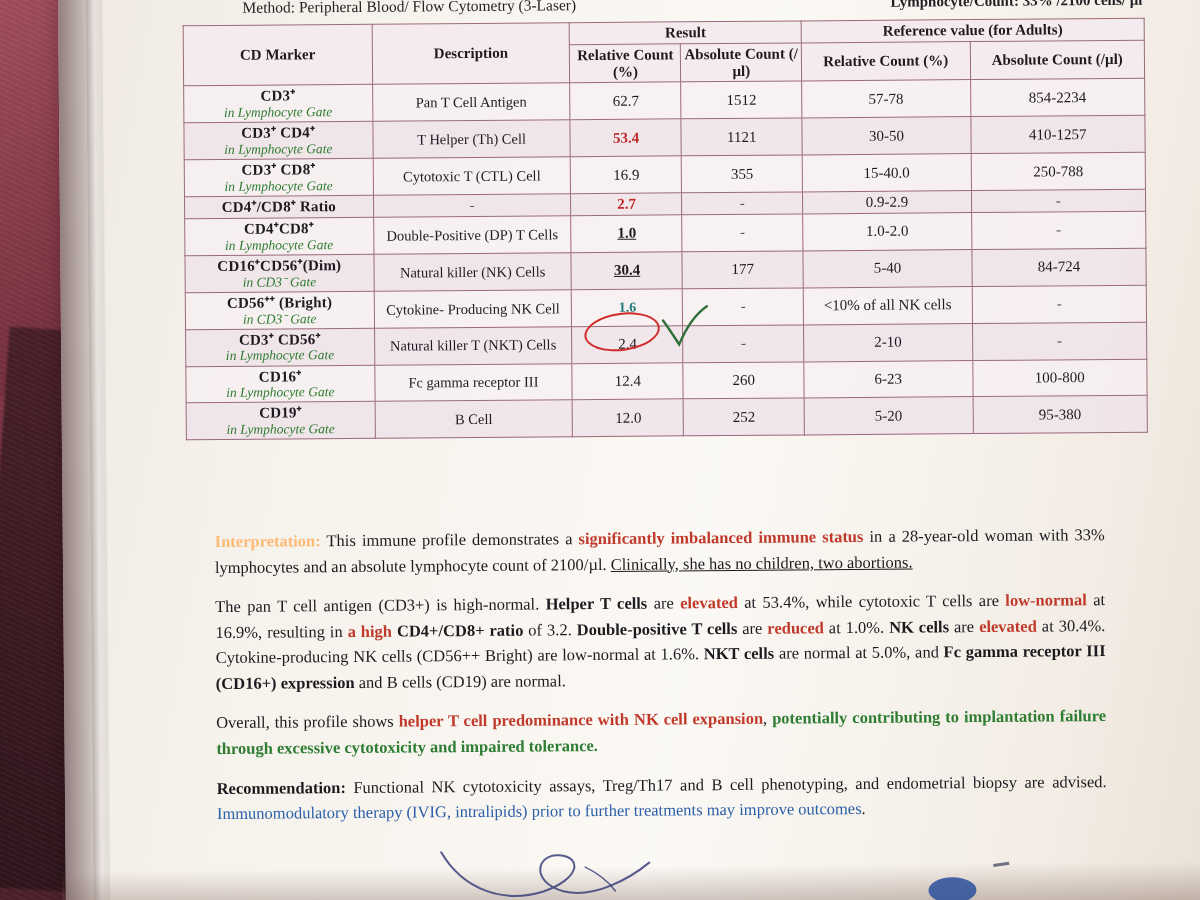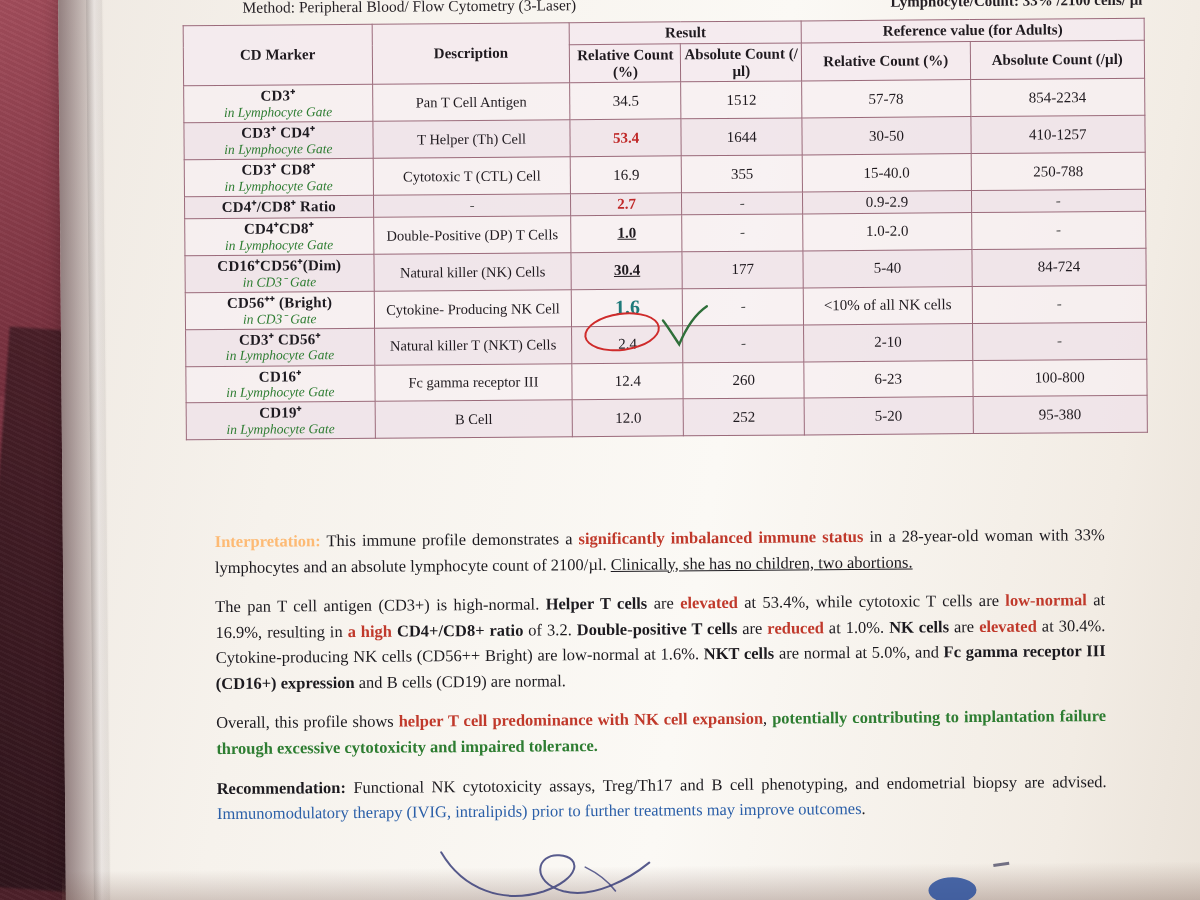--- a/index.html
+++ b/index.html
@@ -252,7 +252,7 @@
             <div class="marker-gate">in Lymphocyte Gate</div>
           </td>
           <td class="desc">Pan T Cell Antigen</td>
-          <td class="val">34.5</td>
+          <td class="val">62.7</td>
           <td class="val">1512</td>
           <td class="val">57-78</td>
           <td class="val">854-2234</td>

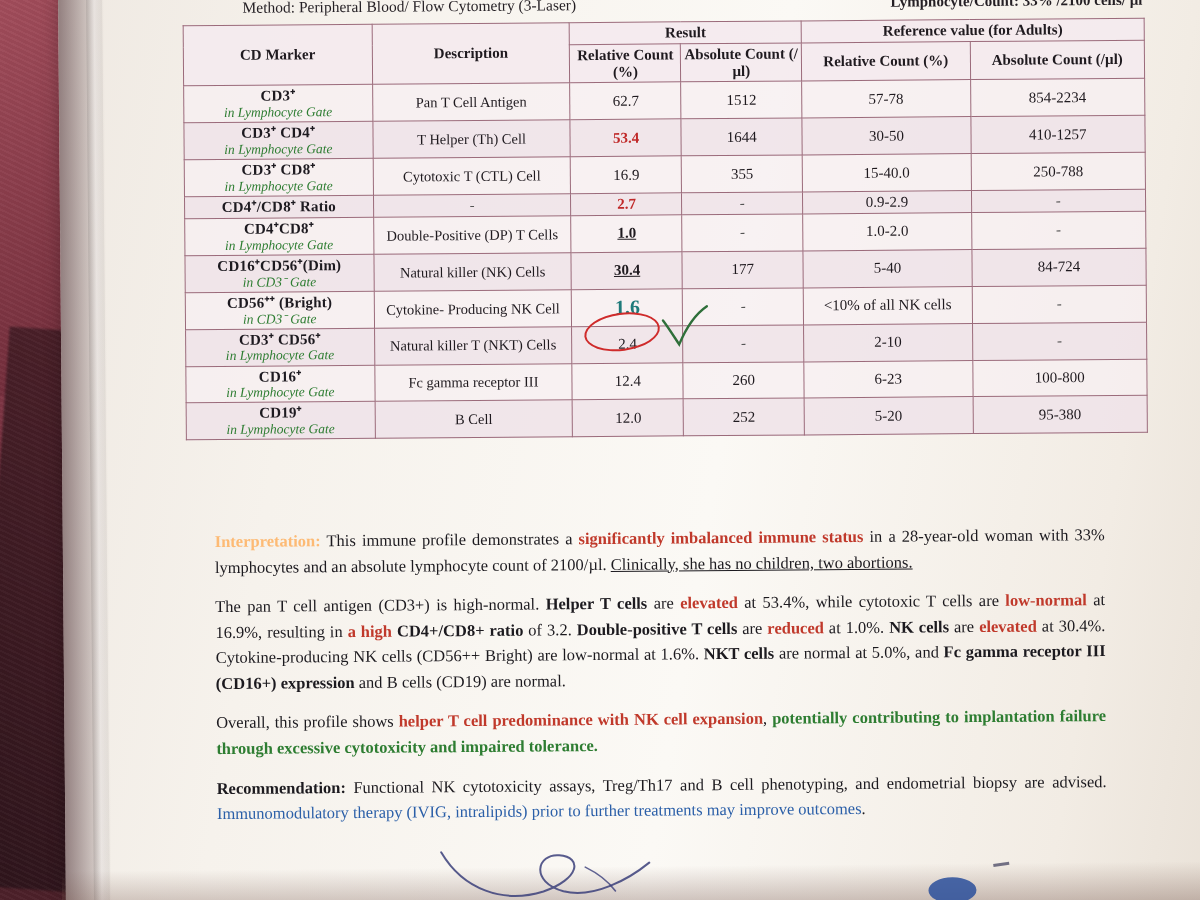--- a/index.html
+++ b/index.html
@@ -265,7 +265,7 @@
           </td>
           <td class="desc">T  Helper (Th) Cell</td>
           <td class="val val-red">53.4</td>
-          <td class="val">1644</td>
+          <td class="val">1121</td>
           <td class="val">30-50</td>
           <td class="val">410-1257</td>
         </tr>

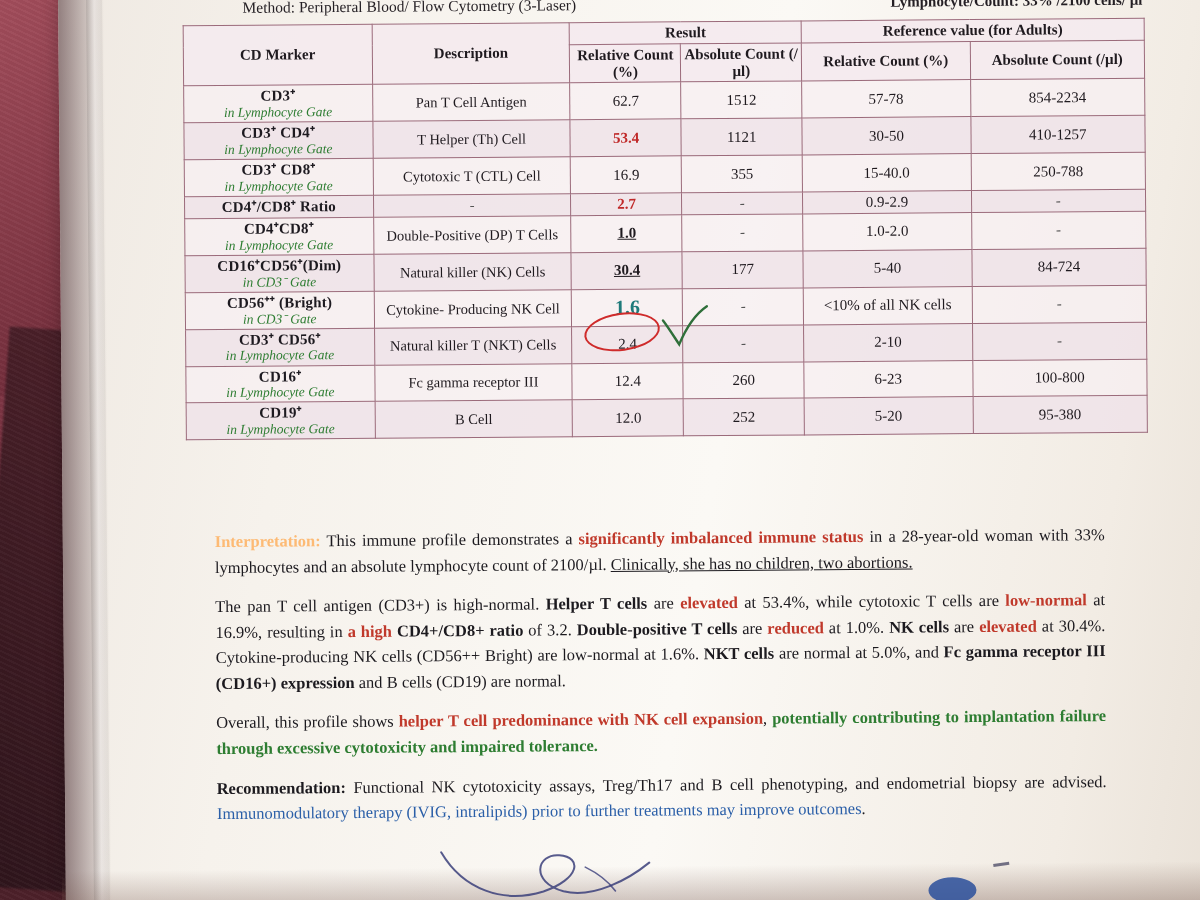--- a/index.html
+++ b/index.html
@@ -143,7 +143,7 @@
   .val { font-size: 15px; }
   .val-red { color: #c02a2a; font-weight: bold; margin-top: 38px; }
   .val-und { text-decoration: underline; font-weight: bold; }
-  .val-teal { color: #1f7a7a; font-weight: bold; font-size:20px;}
+  .val-teal { color: #1f7a7a; font-weight: bold; font-size:14px;}
   .dash { color: #555; }
   .row-shade td { background: rgba(235,221,227,.55); }
 

